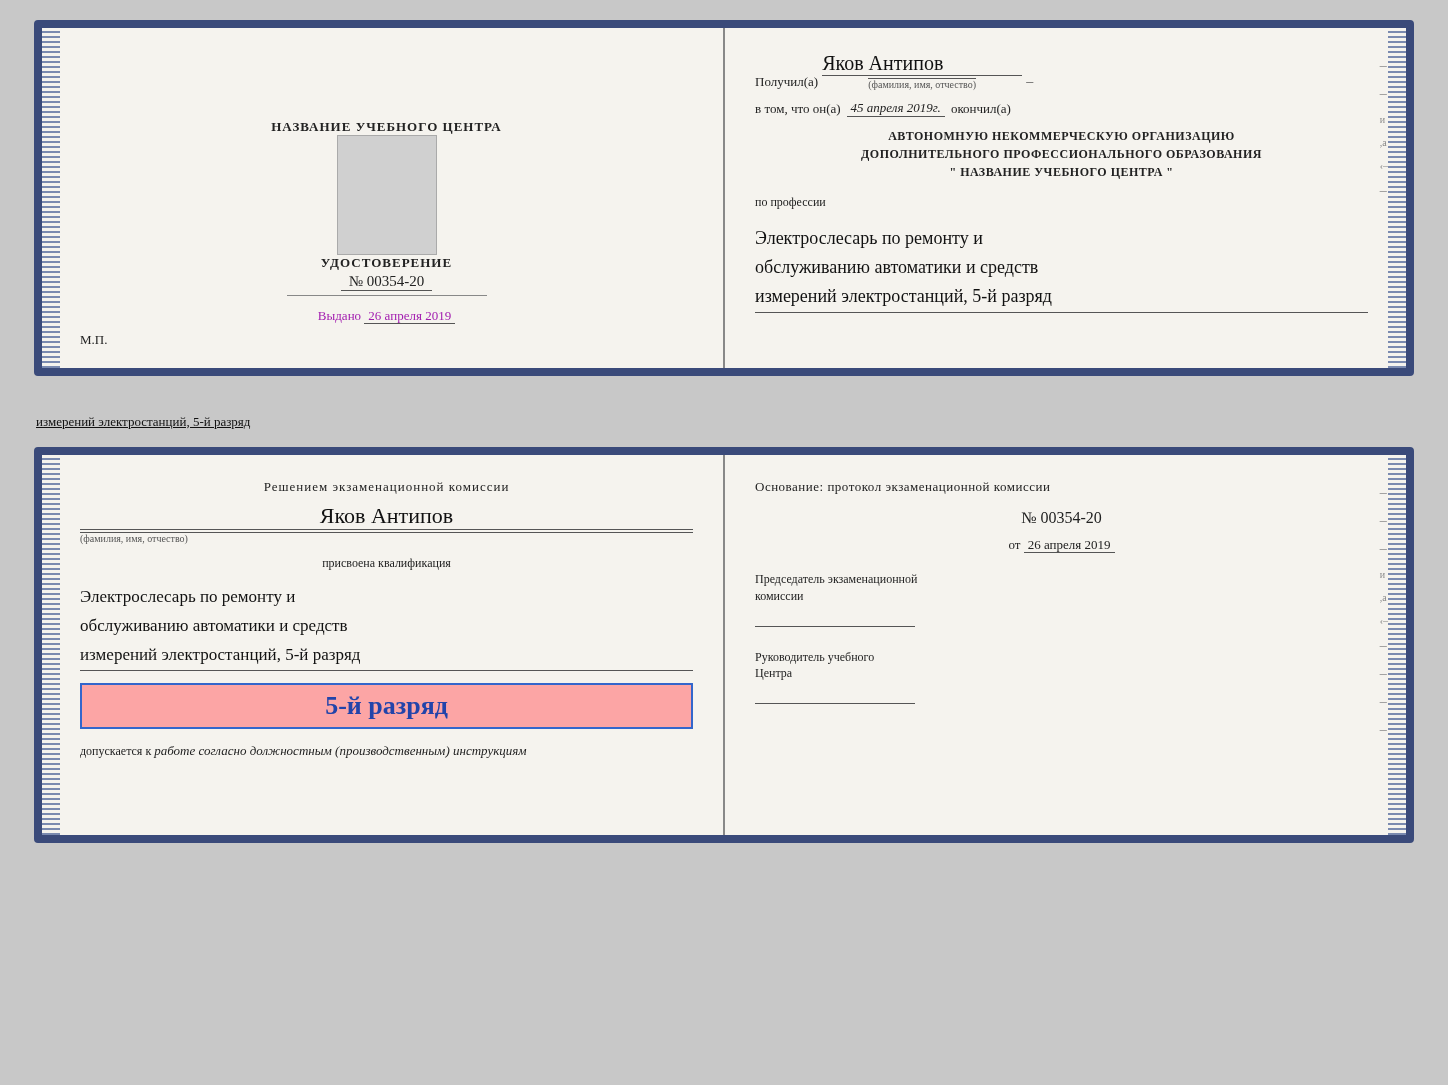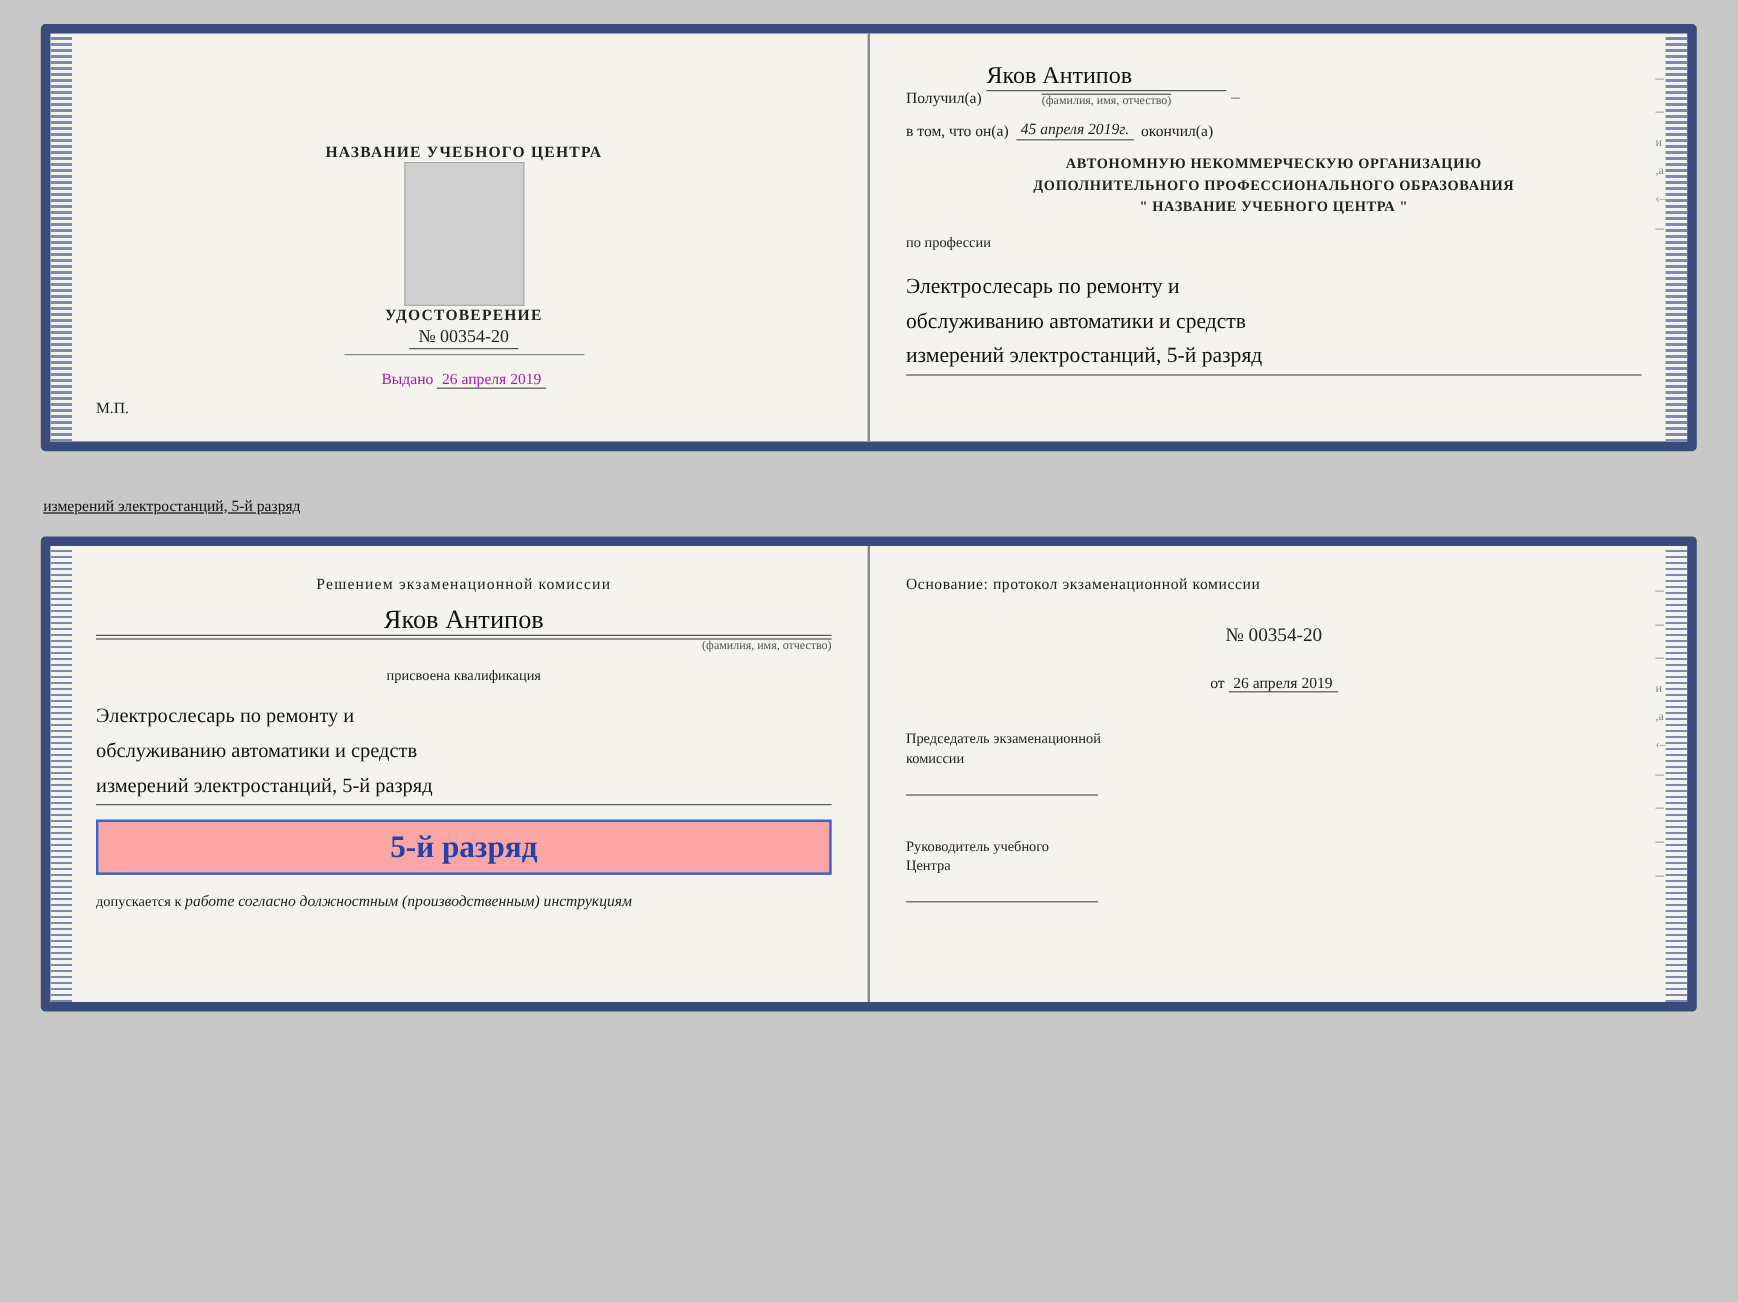--- a/index.html
+++ b/index.html
@@ -142,7 +142,7 @@
     .sub-label {
       font-size: 10px;
       color: #555;
-      text-align: right;
+      text-align: left;
       display: block;
       border-top: 1px solid #555;
       margin-top: 2px;

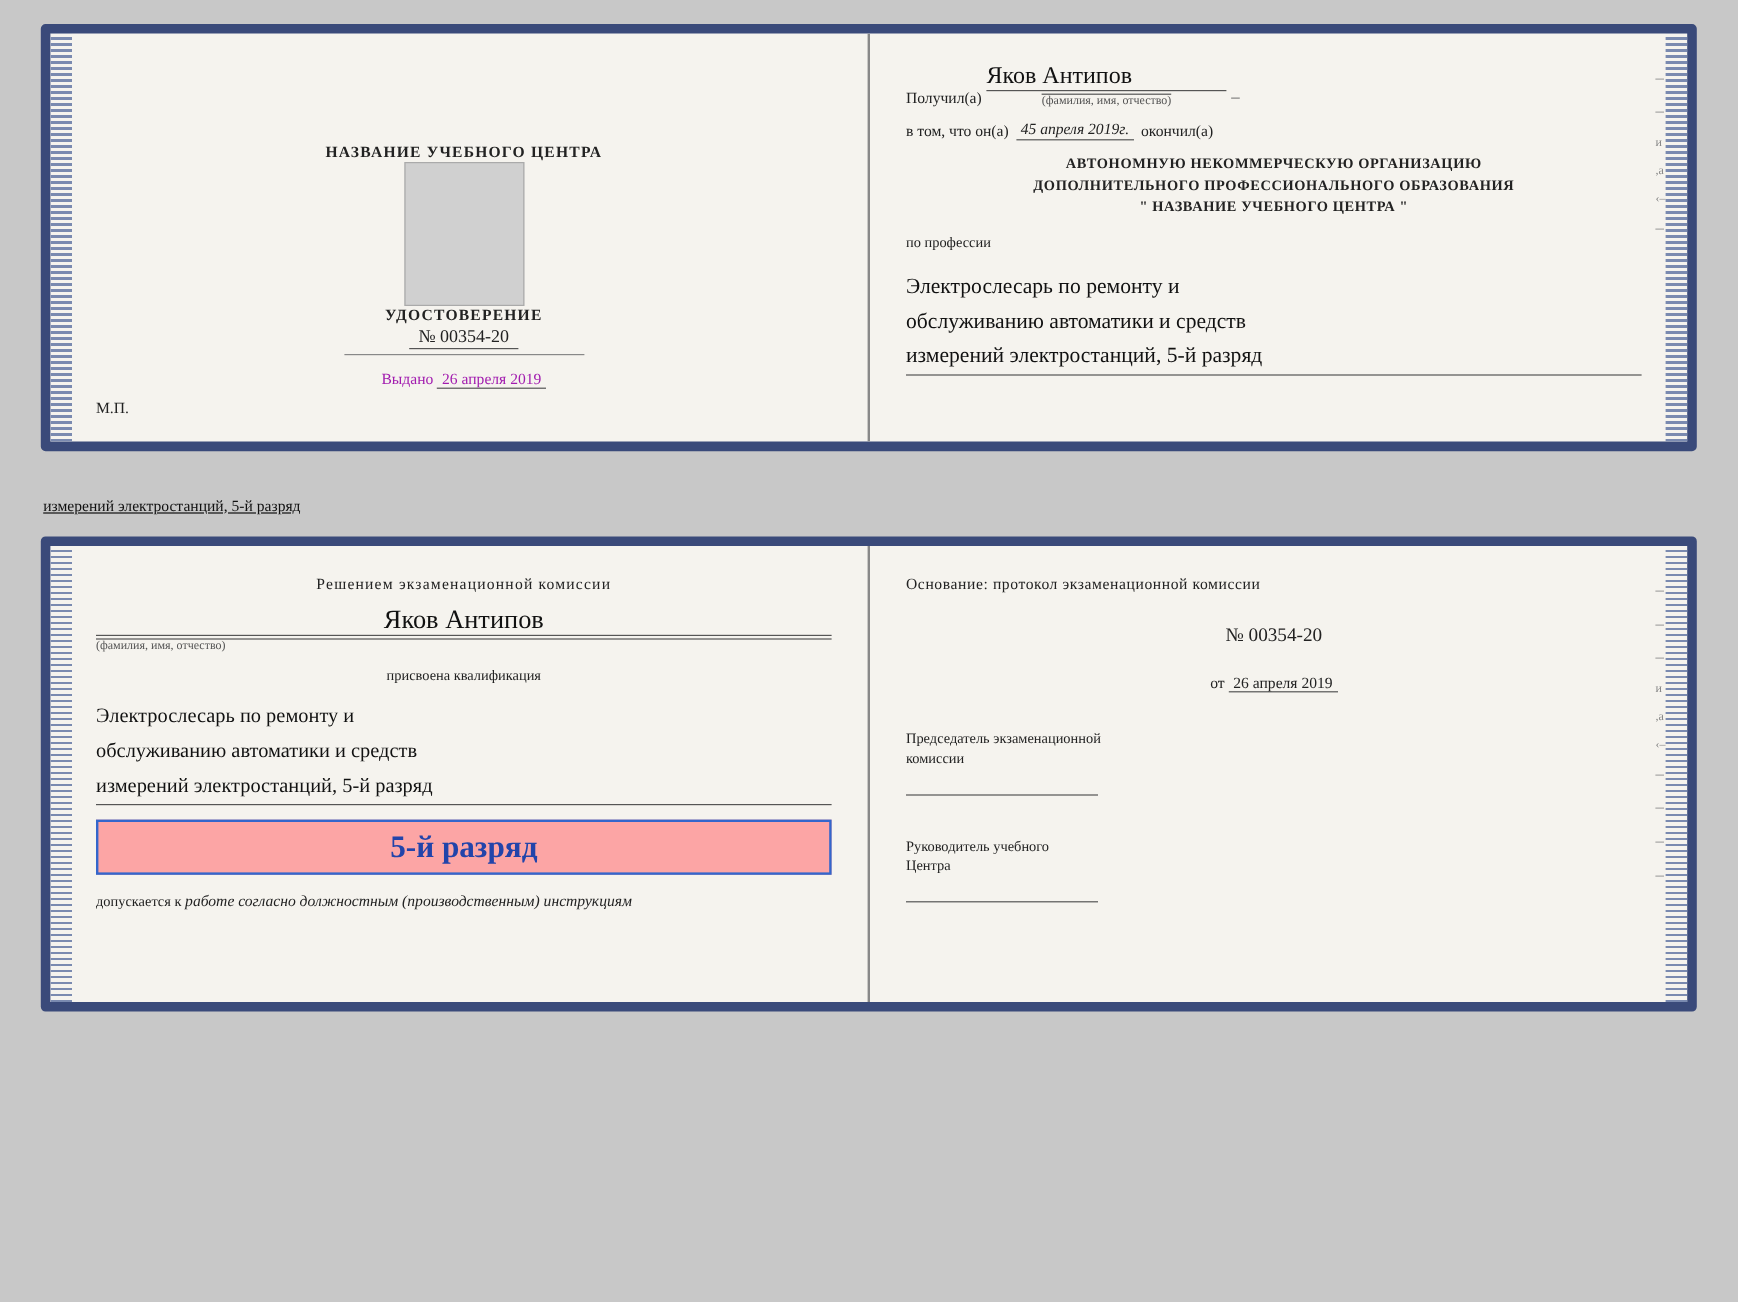--- a/index.html
+++ b/index.html
@@ -224,7 +224,7 @@
     .bottom-card .doc-right {
       display: flex;
       flex-direction: column;
-      gap: 22px;
+      gap: 10px;
       min-height: 380px;
     }
 

